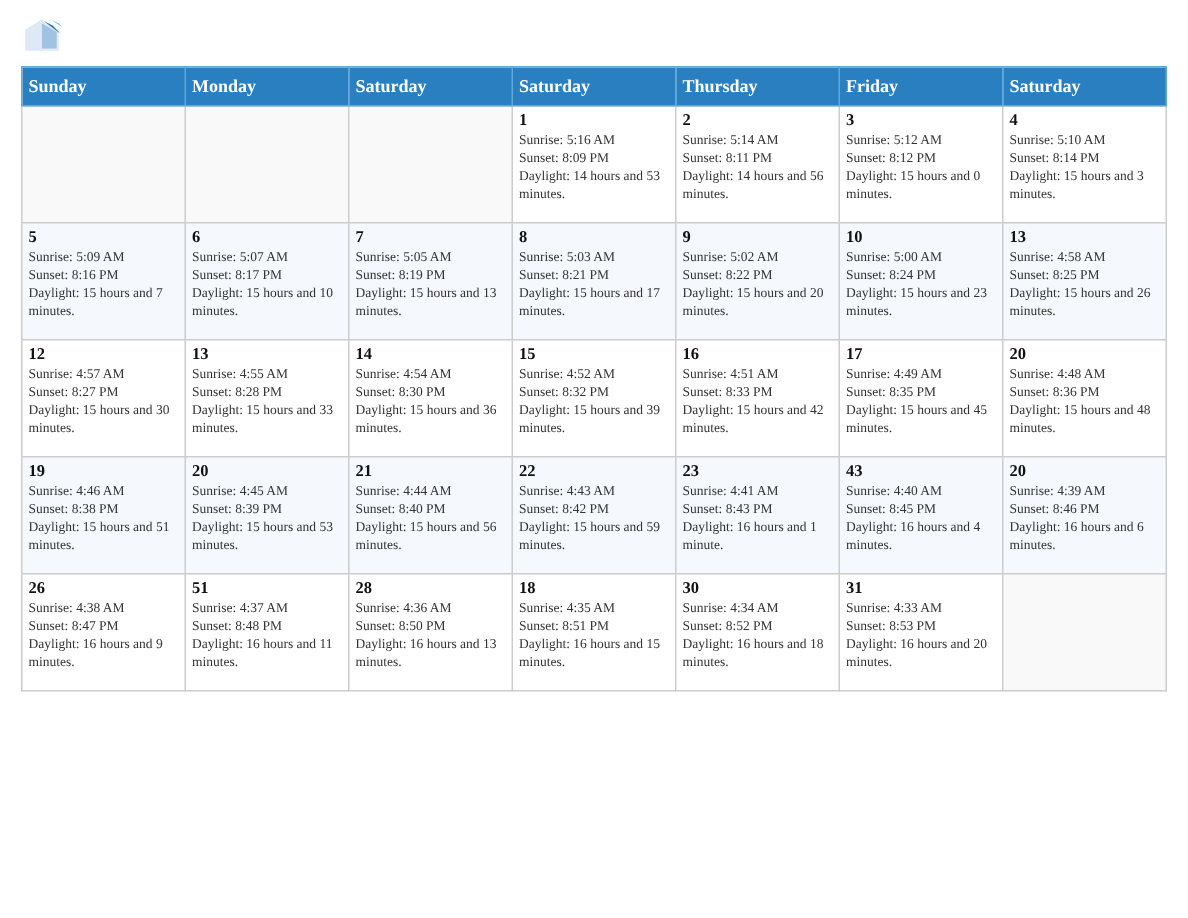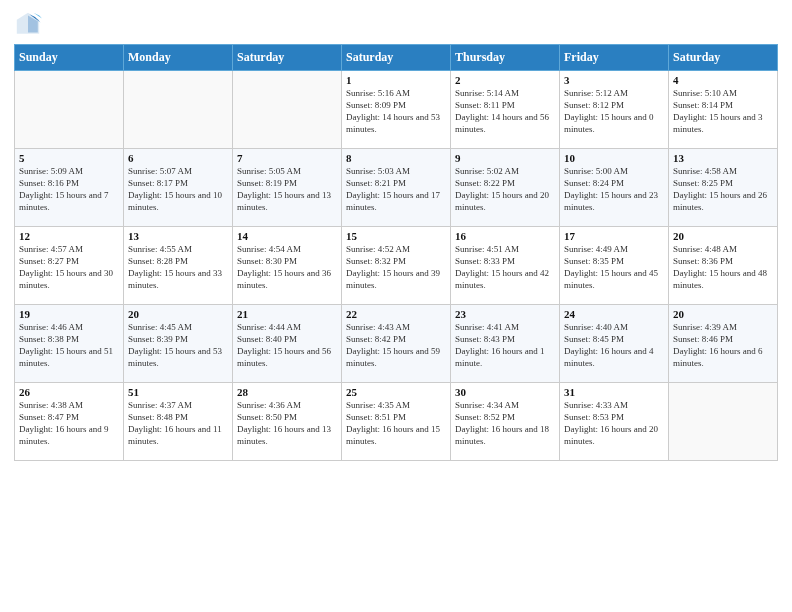--- a/index.html
+++ b/index.html
@@ -233,7 +233,7 @@
             <div class="day-info">Sunrise: 4:41 AM<br>Sunset: 8:43 PM<br>Daylight: 16 hours and 1 minute.</div>
           </td>
           <td>
-            <span class="day-number">24</span>
+            <span class="day-number">43</span>
             <div class="day-info">Sunrise: 4:40 AM<br>Sunset: 8:45 PM<br>Daylight: 16 hours and 4 minutes.</div>
           </td>
           <td>

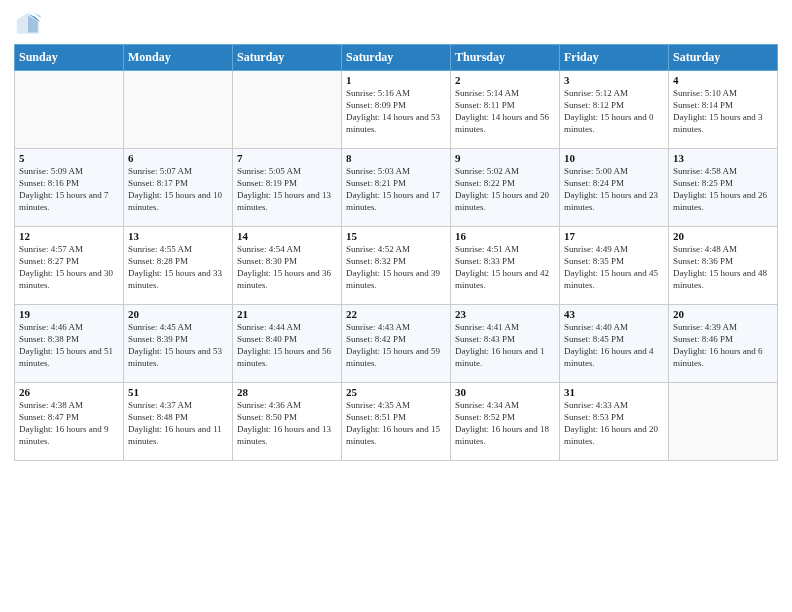--- a/index.html
+++ b/index.html
@@ -255,7 +255,7 @@
             <div class="day-info">Sunrise: 4:36 AM<br>Sunset: 8:50 PM<br>Daylight: 16 hours and 13 minutes.</div>
           </td>
           <td>
-            <span class="day-number">25</span>
+            <span class="day-number">18</span>
             <div class="day-info">Sunrise: 4:35 AM<br>Sunset: 8:51 PM<br>Daylight: 16 hours and 15 minutes.</div>
           </td>
           <td>

